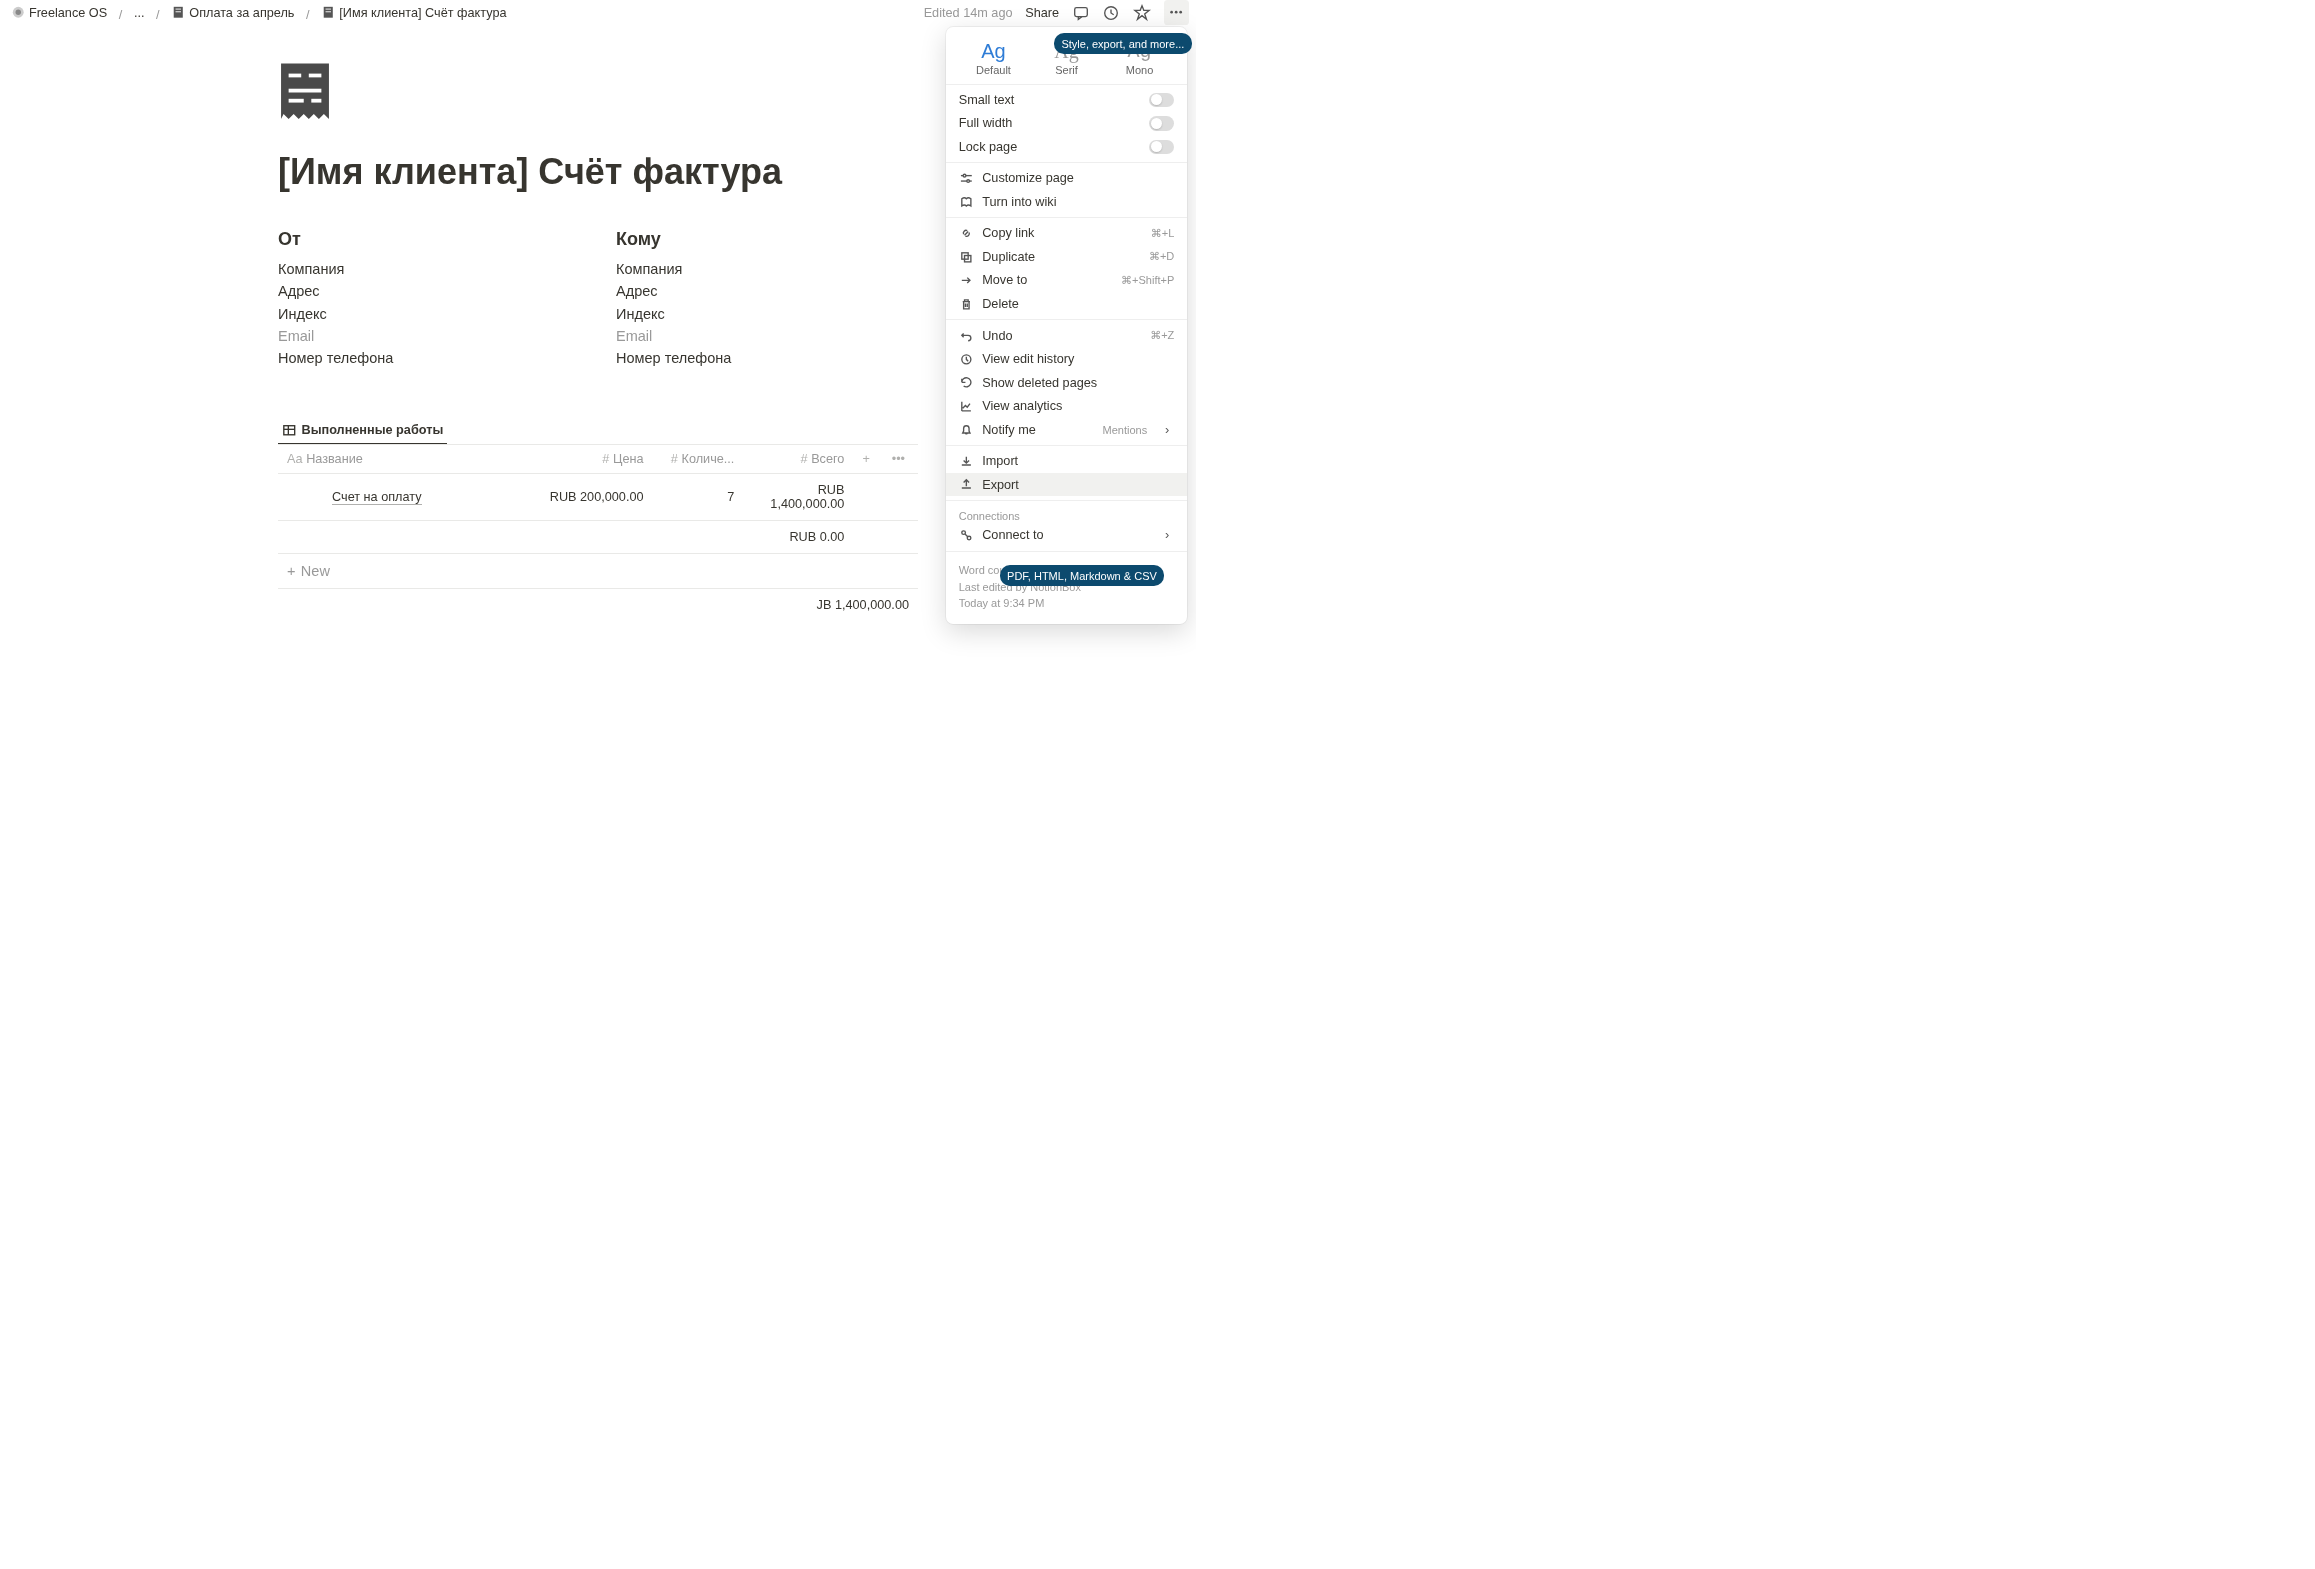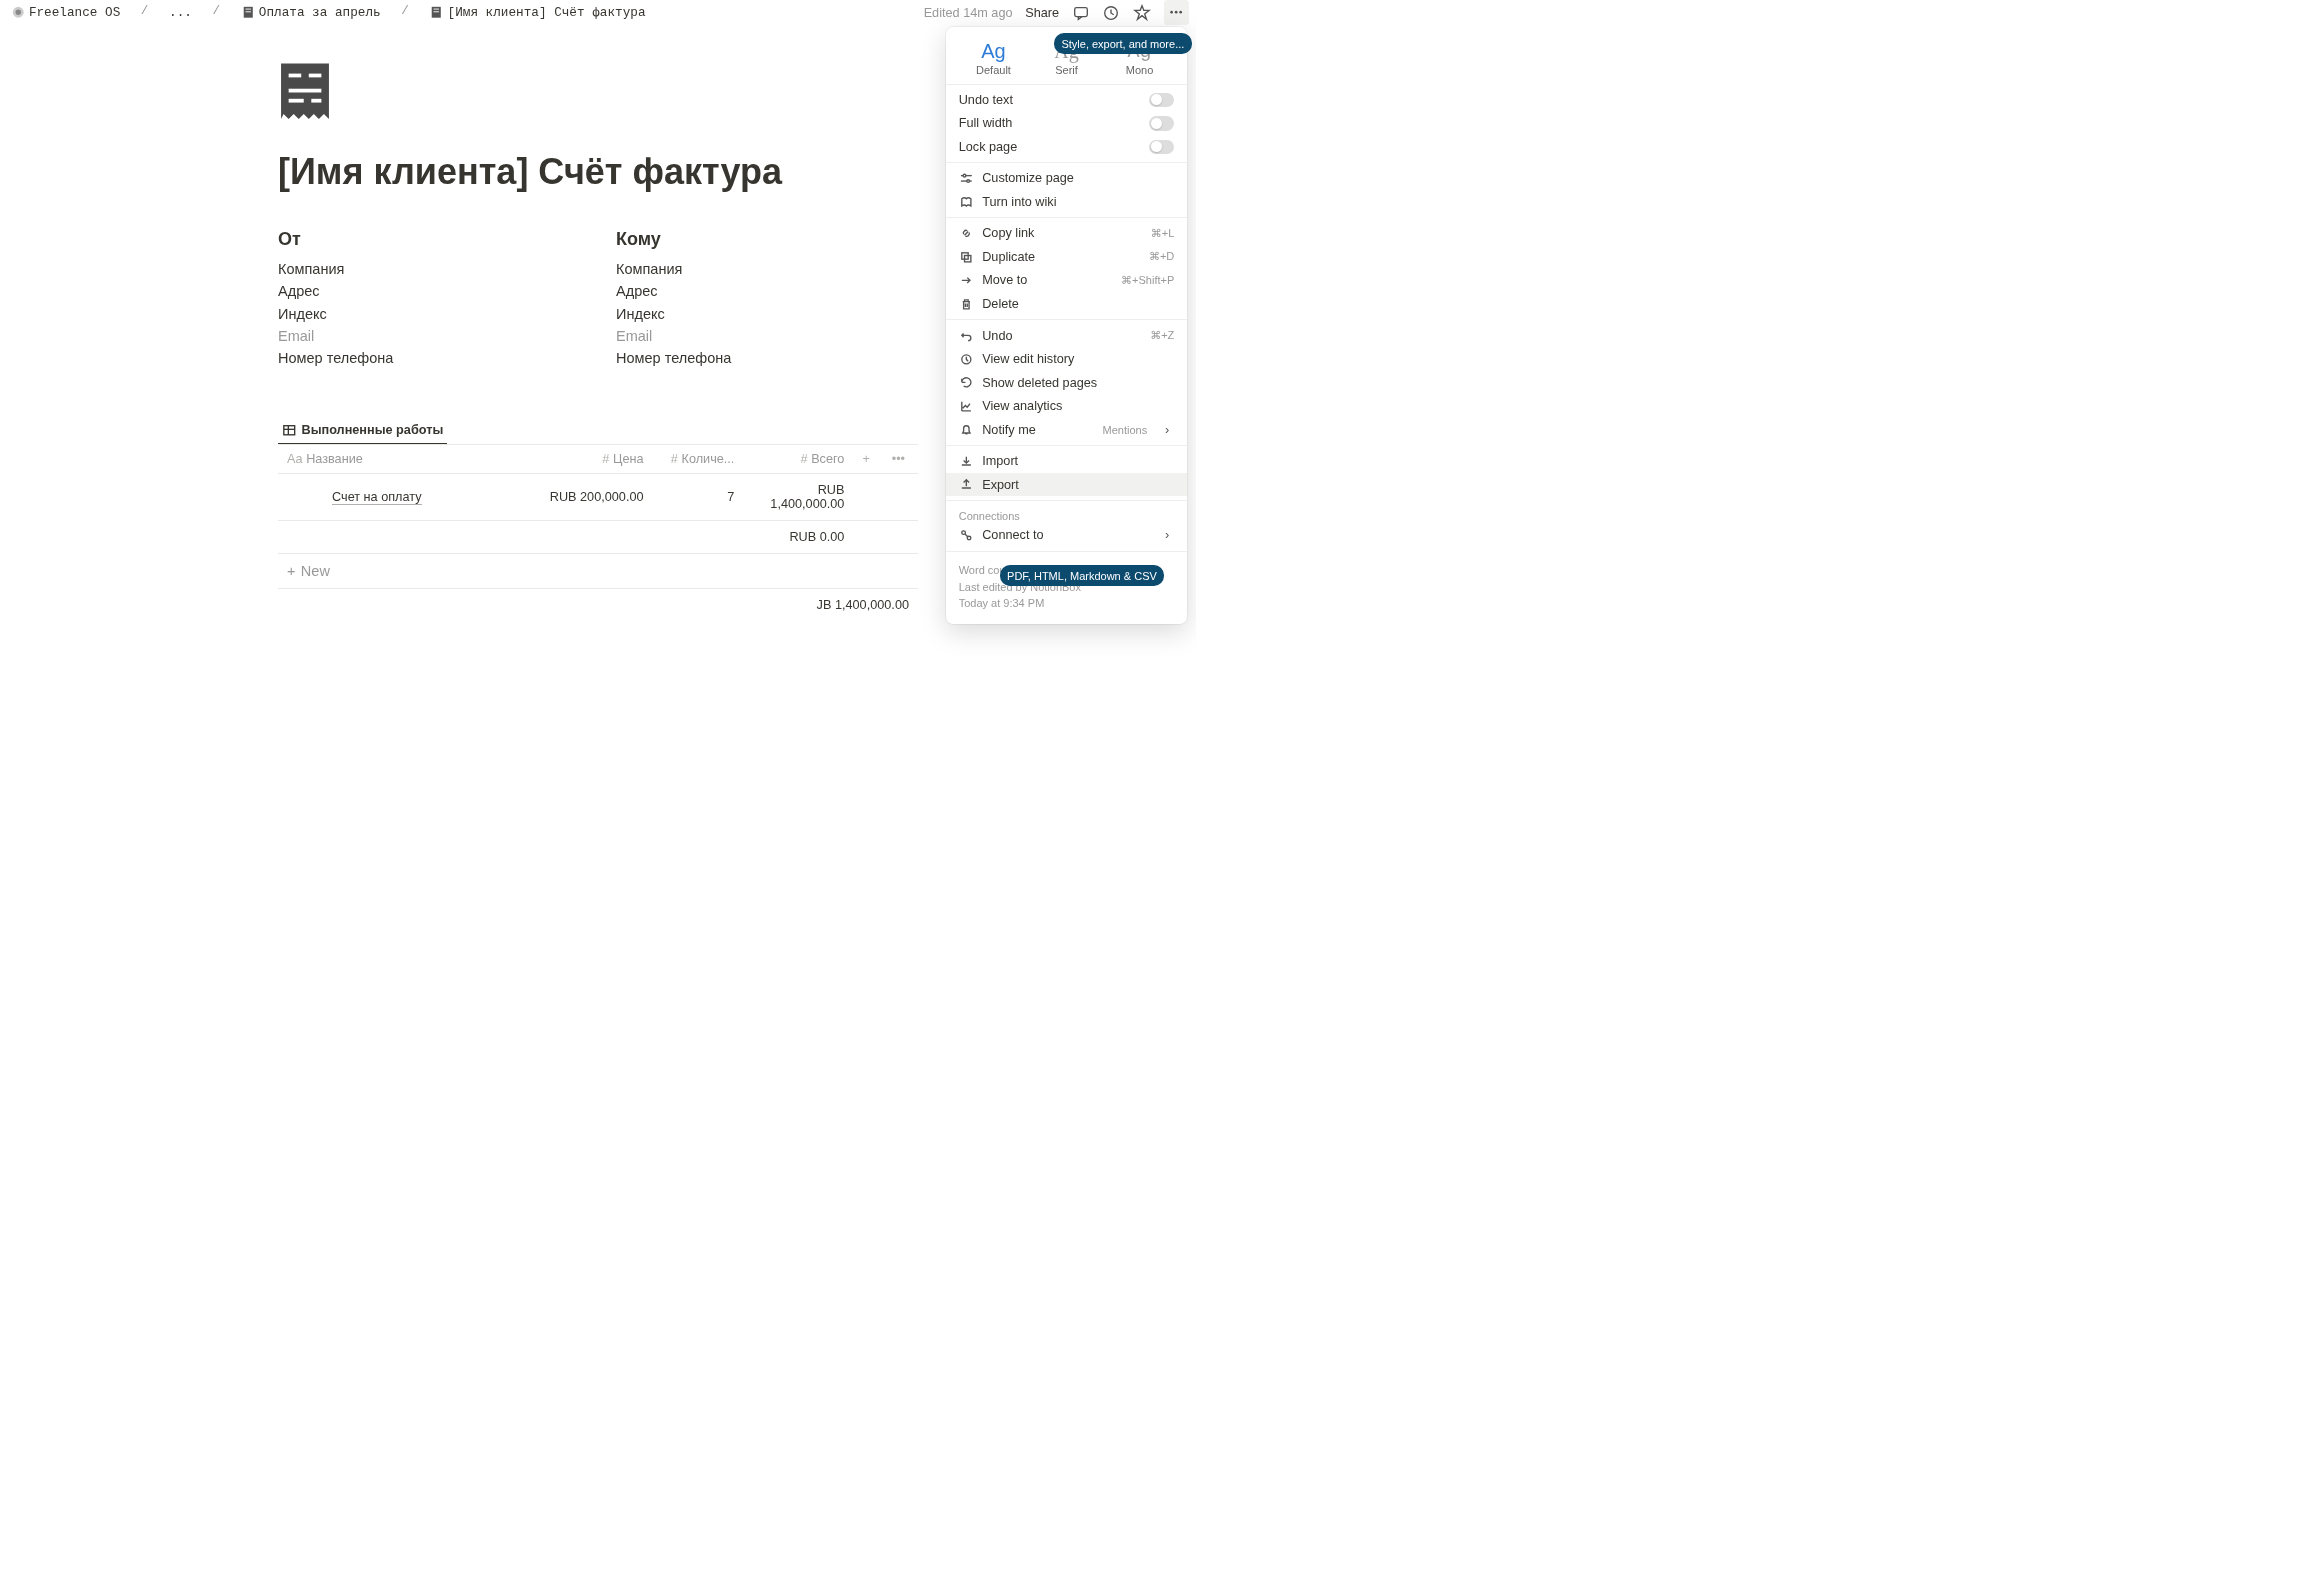--- a/index.html
+++ b/index.html
@@ -21,7 +21,7 @@
     font-size: 12.7px;
     color: #37352f;
   }
-  .breadcrumbs { display: flex; align-items: flex-start; gap: 17px; flex: 1; font-family: Liberation Mono, monospace; }
+  .breadcrumbs { display: flex; align-items: flex-end; gap: 8px; flex: 1; }
   .bc-item { display: flex; align-items: center; gap: 3.6px; padding: 1.8px 3.6px; border-radius: 3.6px; cursor: pointer; }
   .bc-sep { color: #999; }
   .top-right { display: flex; align-items: center; gap: 12.7px; }

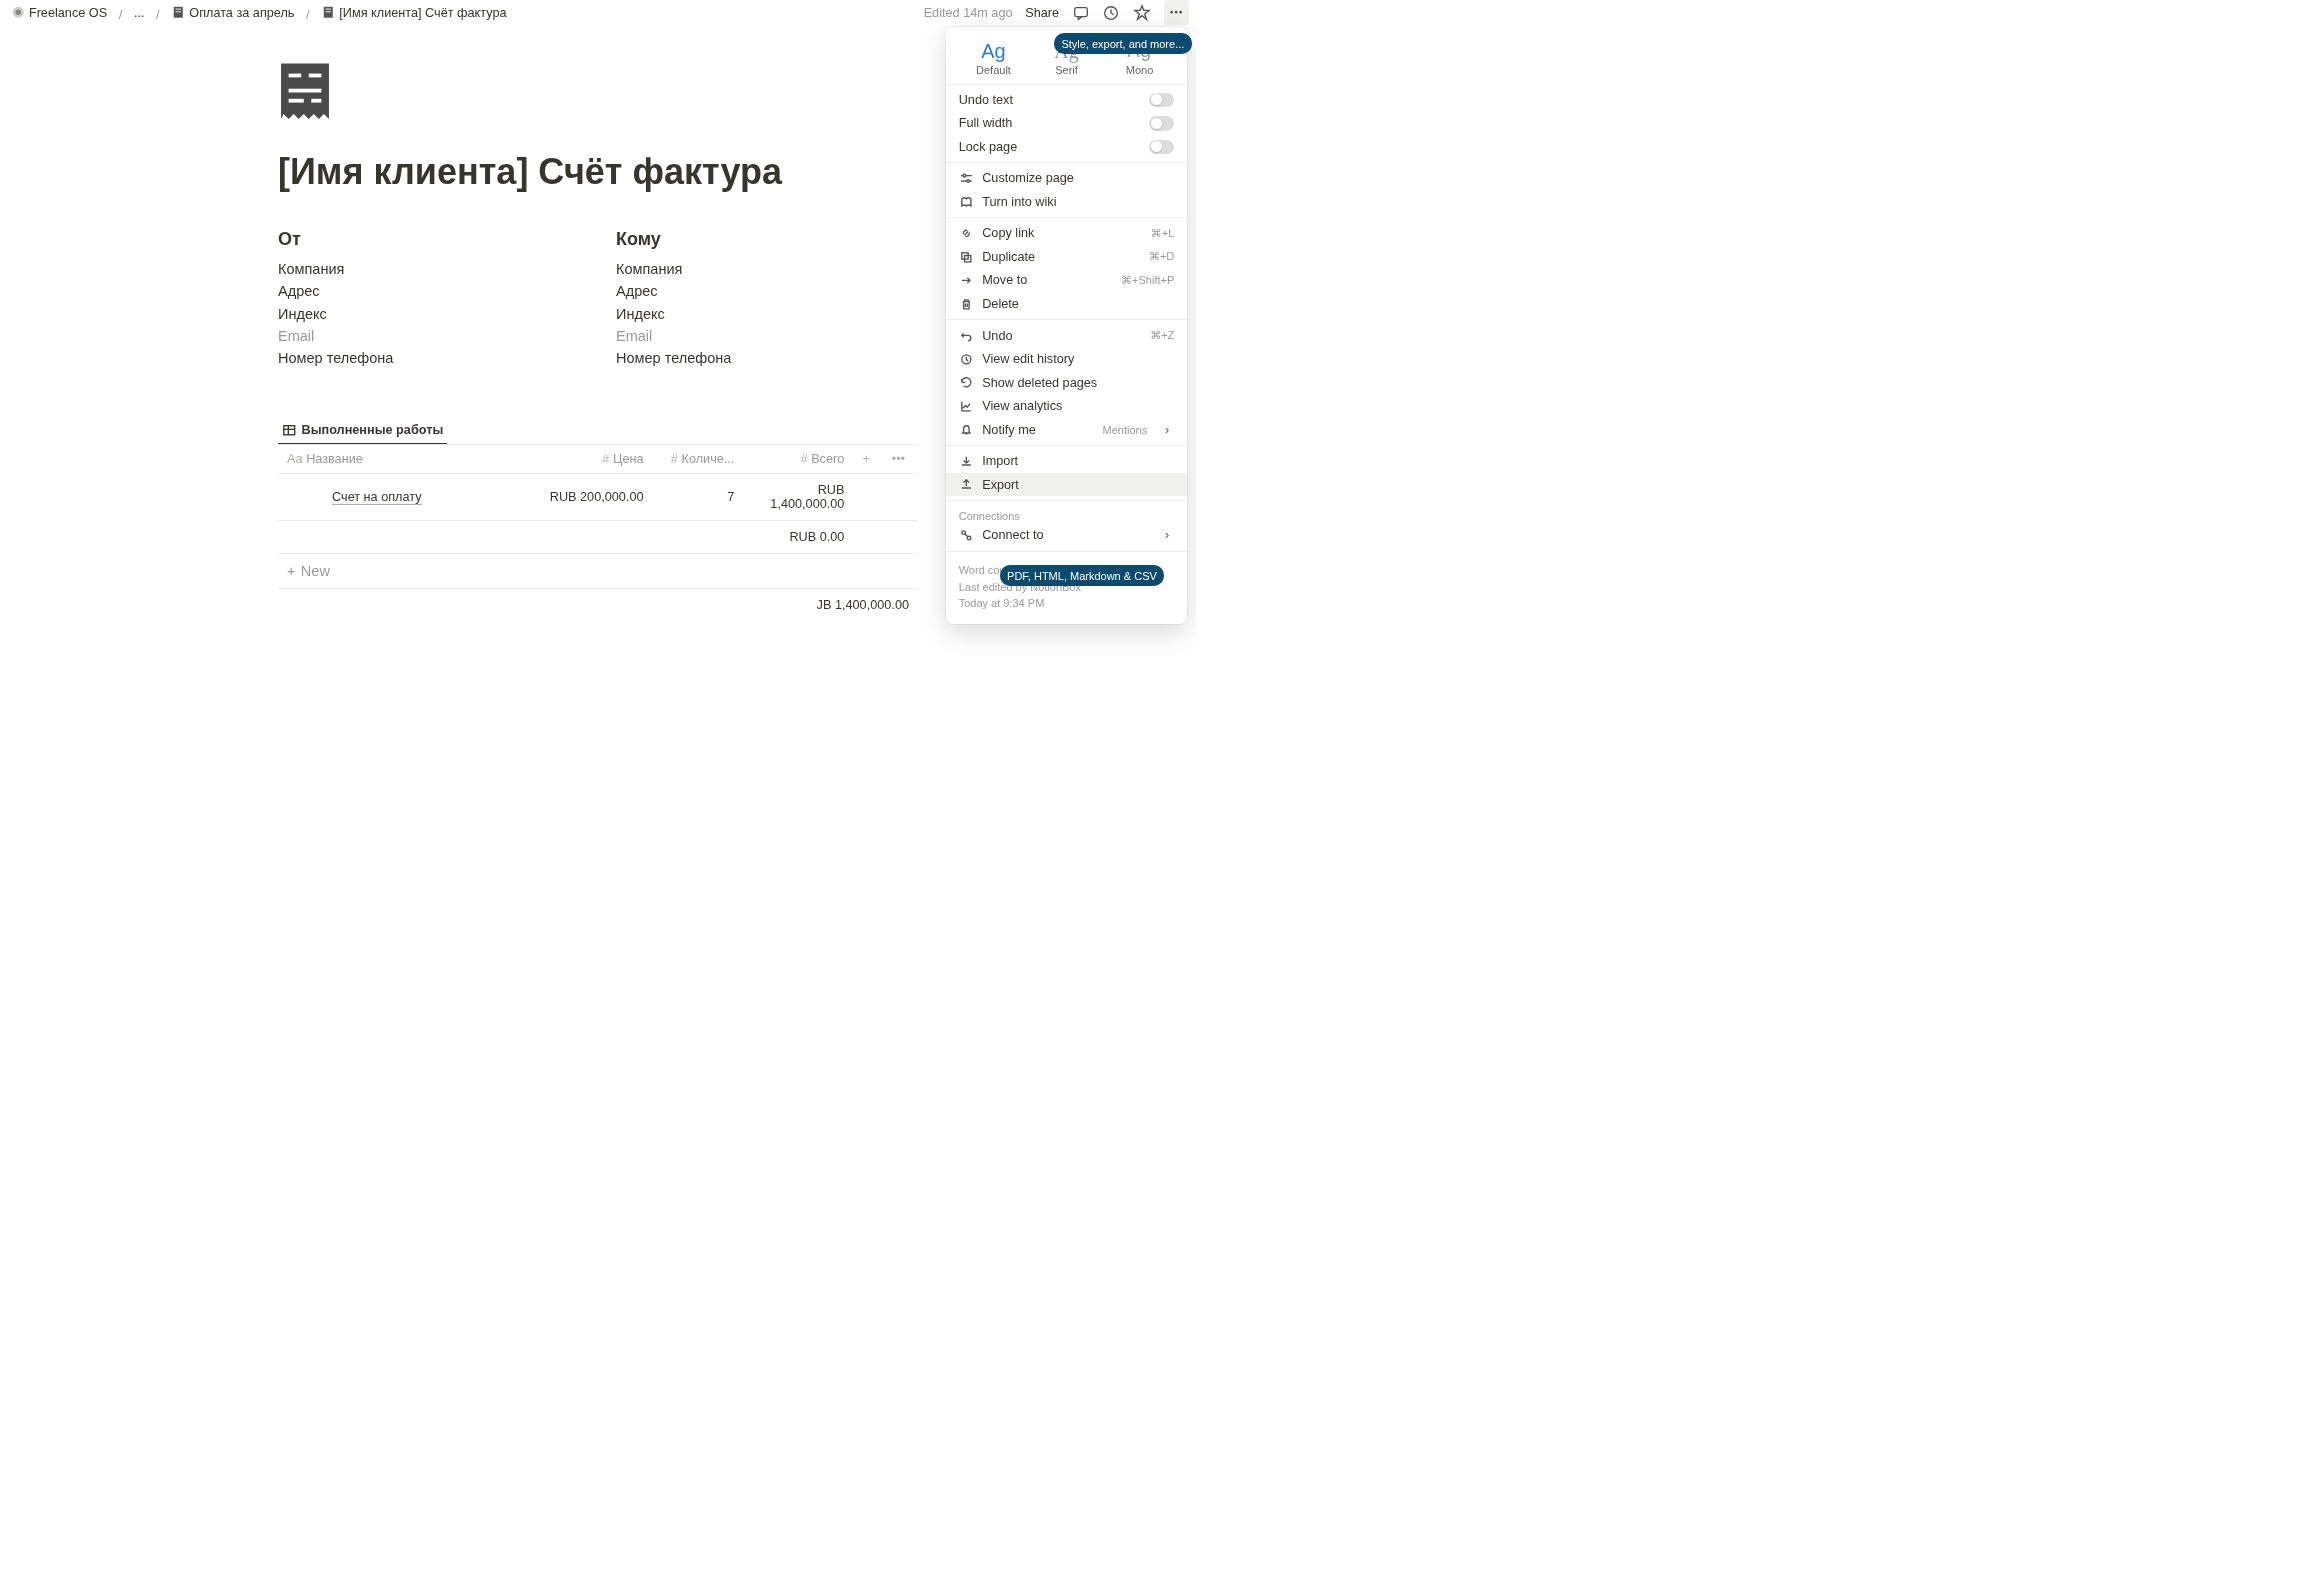--- a/index.html
+++ b/index.html
@@ -270,7 +270,7 @@
   </div>
   <div class="menu-sep"></div>
   <div class="menu-item">
-    <span class="menu-text">Undo text</span>
+    <span class="menu-text">Small text</span>
     <span class="toggle"></span>
   </div>
   <div class="menu-item">

